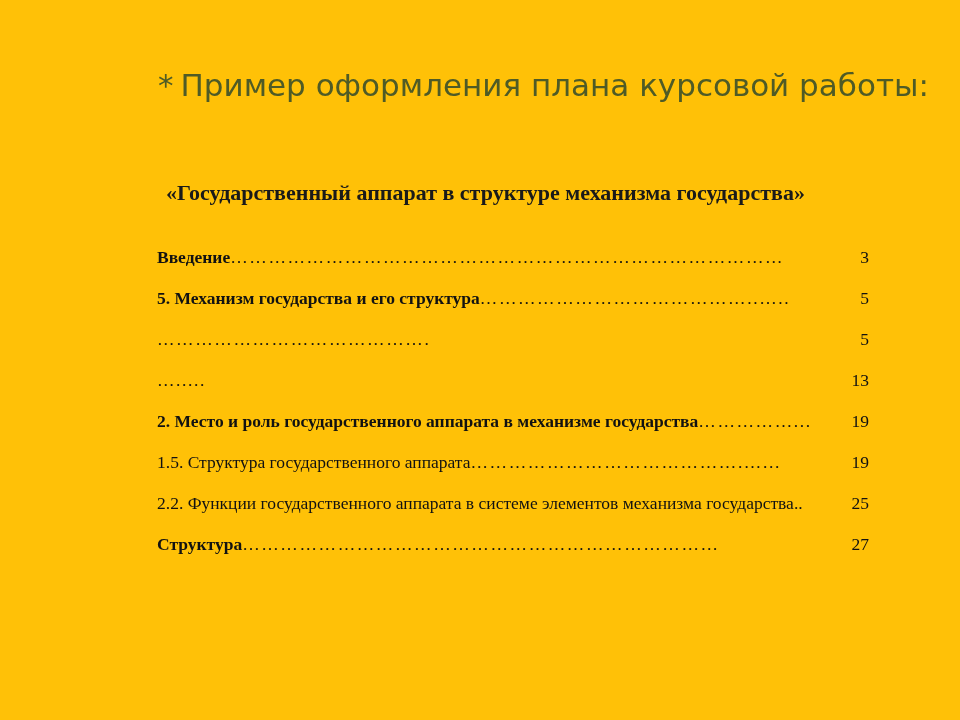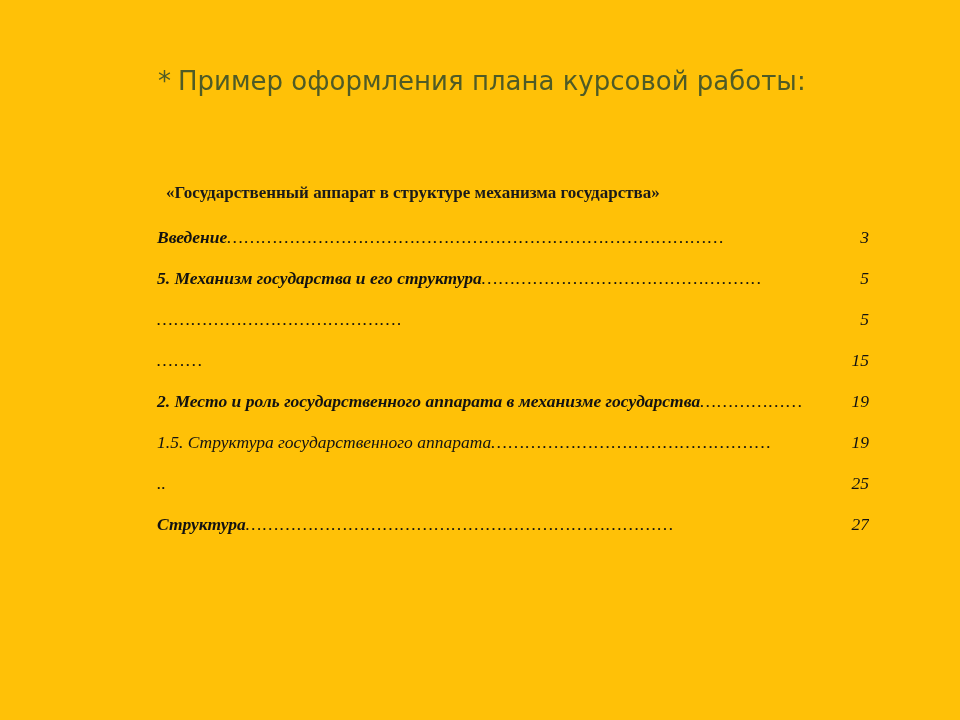--- a/index.html
+++ b/index.html
@@ -29,7 +29,7 @@
     top: 44px;
     width: 760px;
     font-family: "DejaVu Sans", "Liberation Sans", sans-serif;
-    font-size: 26px;
+    font-size: 31px;
     line-height: 40px;
     font-weight: 400;
     color: #4F5B26;

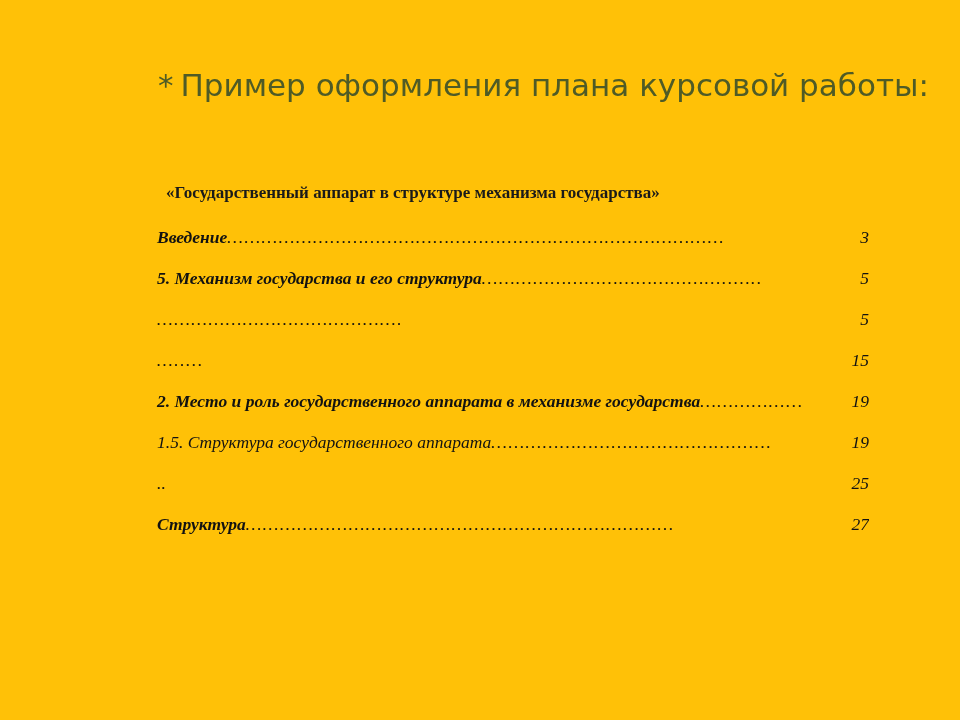--- a/index.html
+++ b/index.html
@@ -51,12 +51,12 @@
 
   #work-title {
     font-family: "Liberation Serif", "DejaVu Serif", serif;
-    font-size: 17px;
+    font-size: 22px;
     font-weight: bold;
     color: #1a1a1a;
     padding-left: 14px;
     line-height: 26px;
-    margin-bottom: 20px;
+    margin-bottom: 40px;
     white-space: nowrap;
   }
 

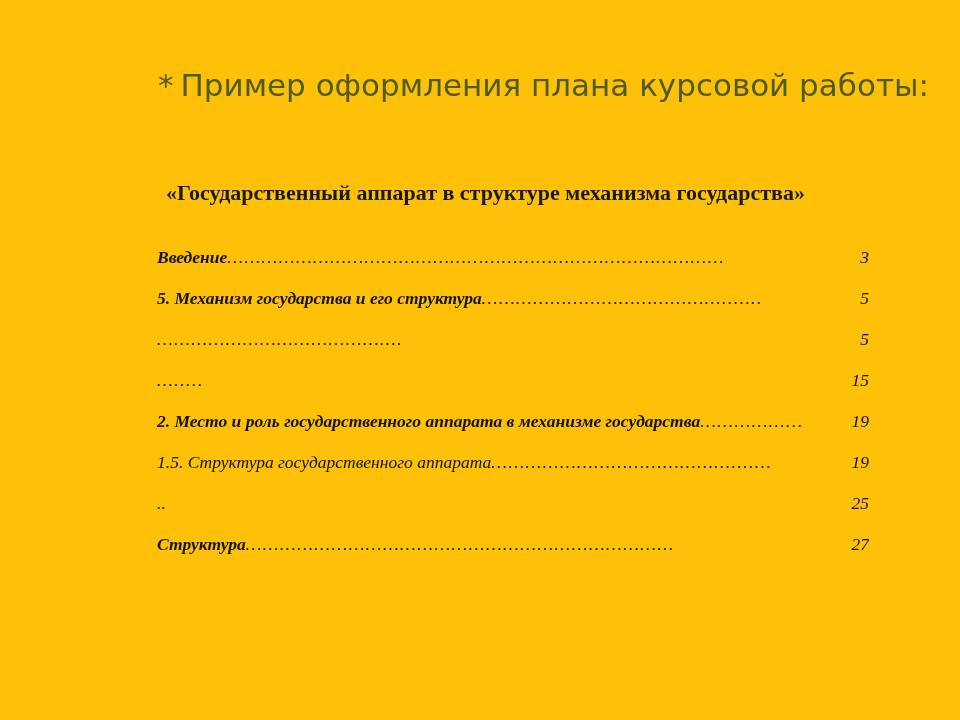--- a/index.html
+++ b/index.html
@@ -71,7 +71,6 @@
     margin-bottom: 19px;
     padding-left: 5px;
     overflow: hidden;
-    font-style: italic;
   }
   .toc-line.bold .toc-label {
     font-weight: bold;

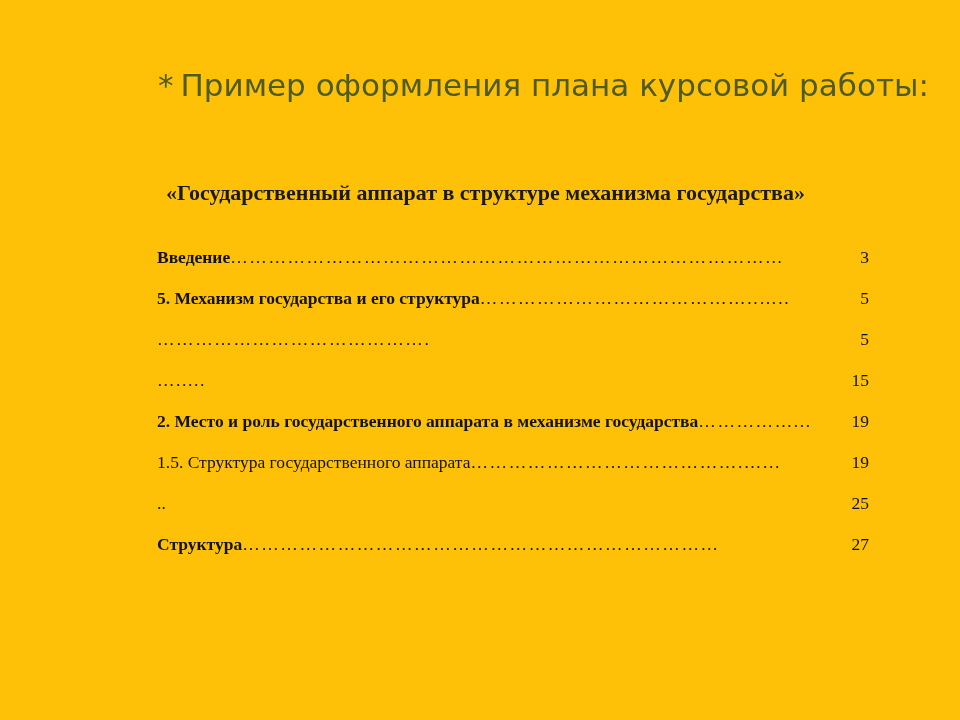--- a/index.html
+++ b/index.html
@@ -139,7 +139,7 @@
         </div>
         <div class="toc-line">
           <span class="toc-leader">….....</span>
-          <span class="toc-page">15</span>
+          <span class="toc-page">13</span>
         </div>
         <div class="toc-line bold">
           <span class="toc-label">2. Место и роль государственного аппарата в механизме государства</span>

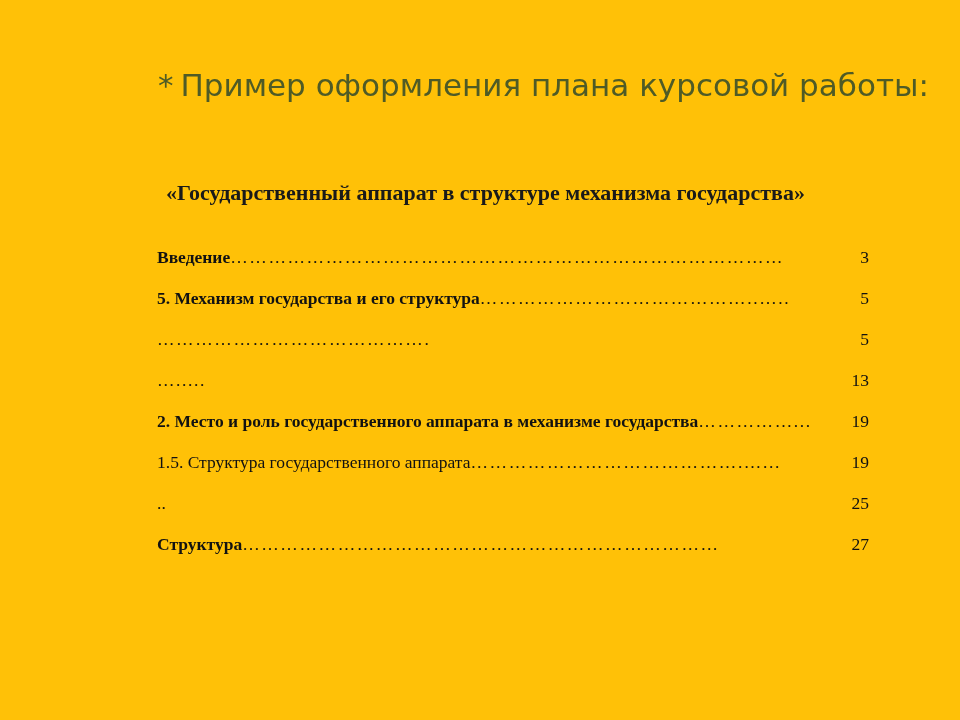--- a/index.html
+++ b/index.html
@@ -152,6 +152,7 @@
           <span class="toc-page">19</span>
         </div>
         <div class="toc-line">
+          <span class="toc-label">2.2. Функции государственного аппарата в системе элементов механизма государства</span>
           <span class="toc-leader none">..</span>
           <span class="toc-page">25</span>
         </div>

